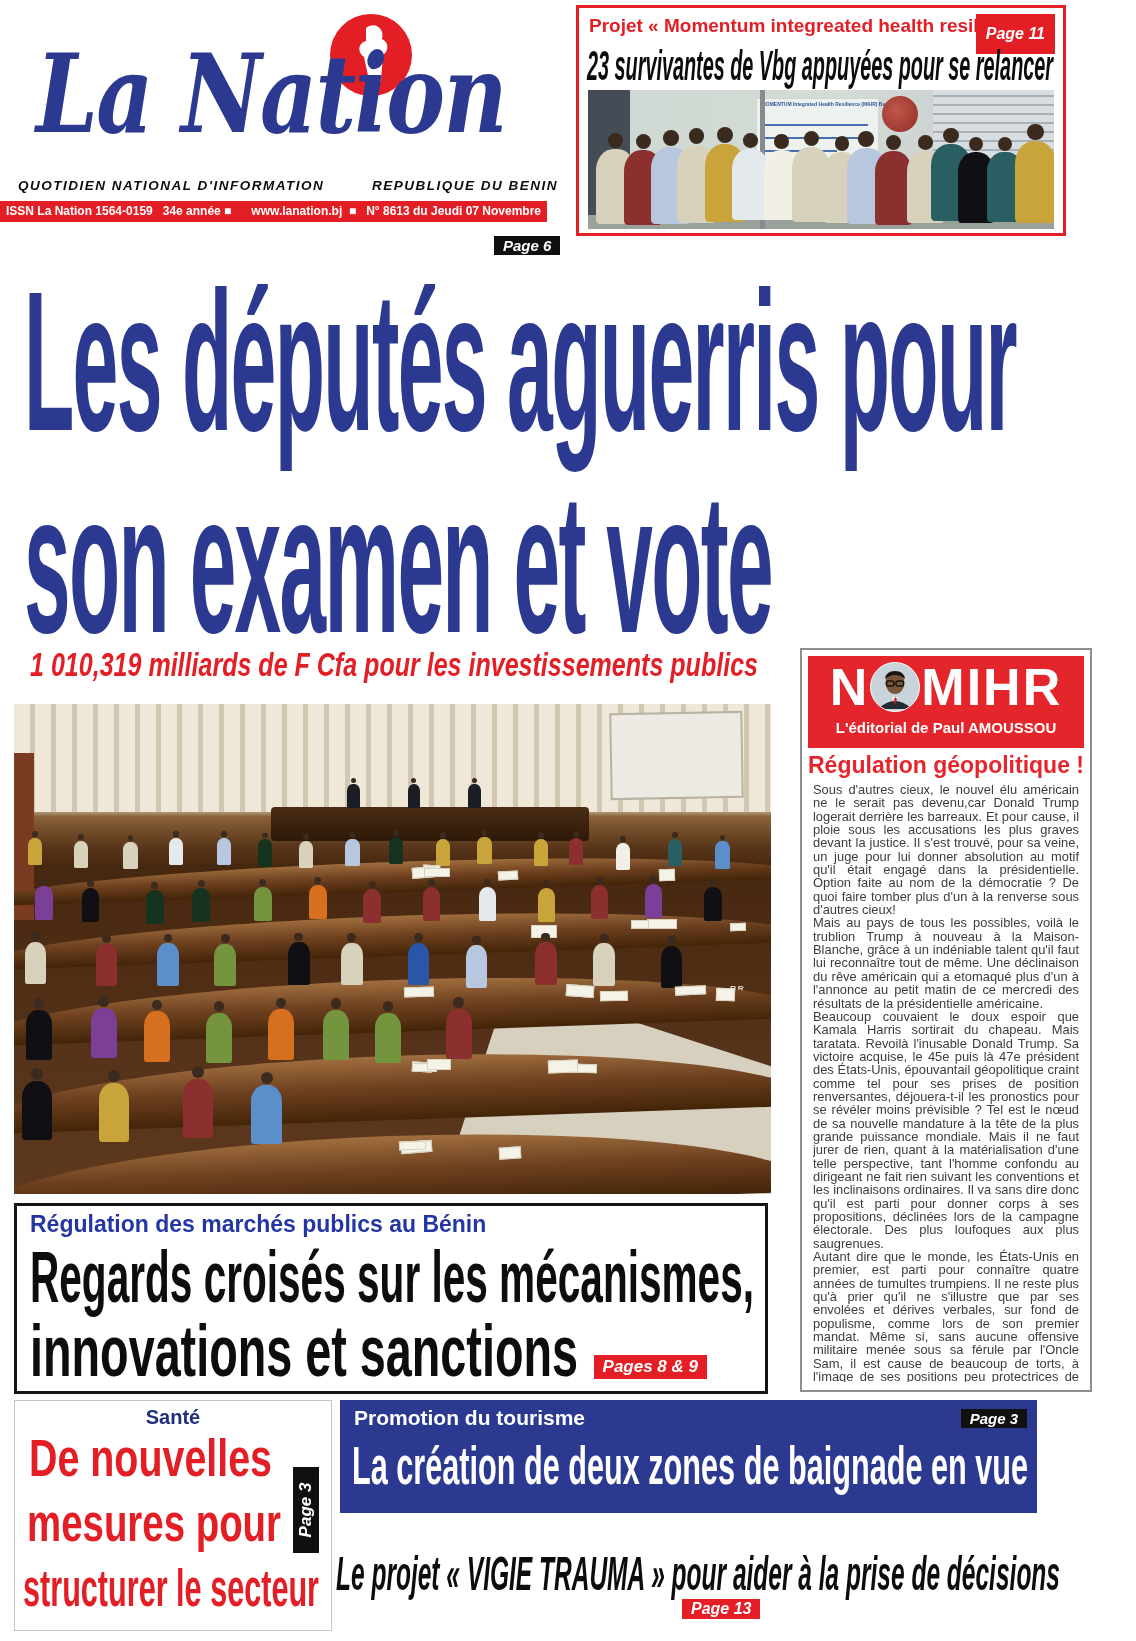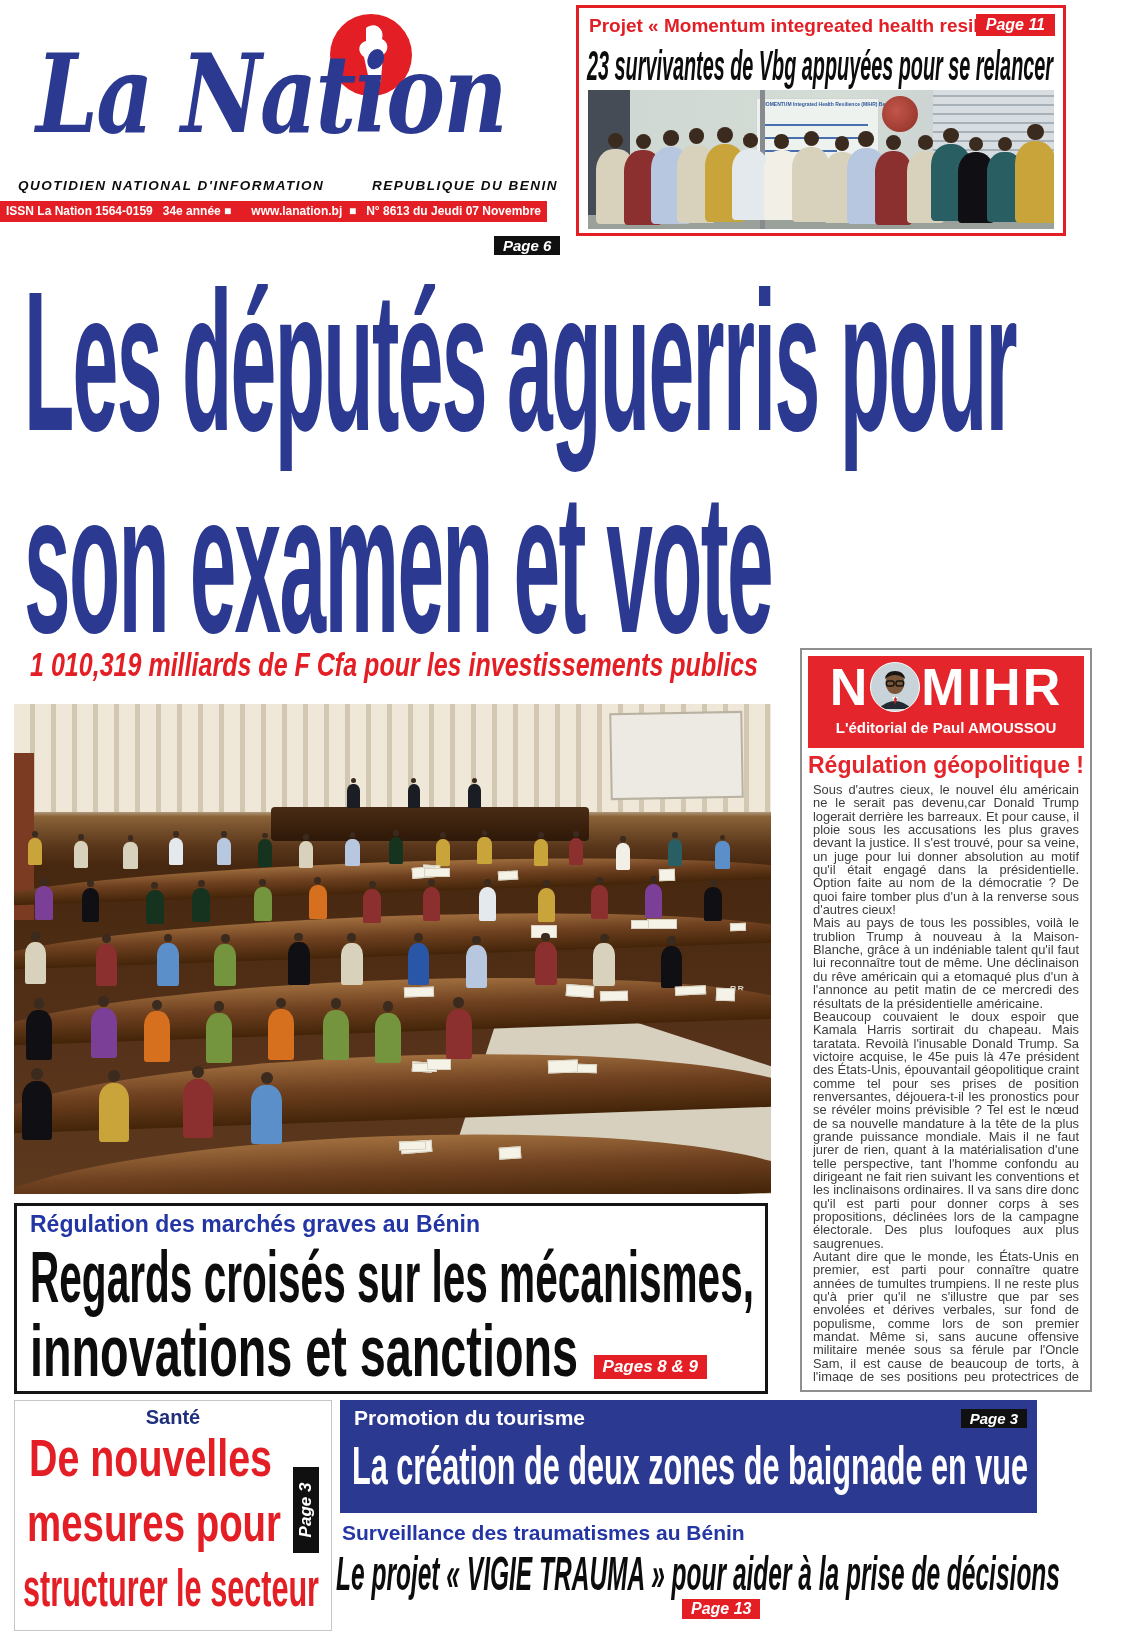--- a/index.html
+++ b/index.html
@@ -23,7 +23,7 @@
   .badge{display:inline-block;color:#fff;font-weight:bold;font-style:italic;}
   .badge-red{background:#e31e24;}
   .badge-black{background:#101010;}
-  .topbox-badge{right:8px;top:6px;font-size:16px;padding:2px 10px;}
+  .topbox-badge{right:8px;top:6px;font-size:16px;padding:11px 10px;}
   .topbox-headline{left:8px;top:36px;font-weight:bold;font-style:italic;font-size:37px;color:#0c0c0c;}
   .photo-top{left:9px;top:82px;width:466px;height:139px;overflow:hidden;
              background:linear-gradient(90deg,#454c55 0,#454c55 9%,#cfd8d2 9%,#d4dcd6 55%,#c2c9ce 100%);}

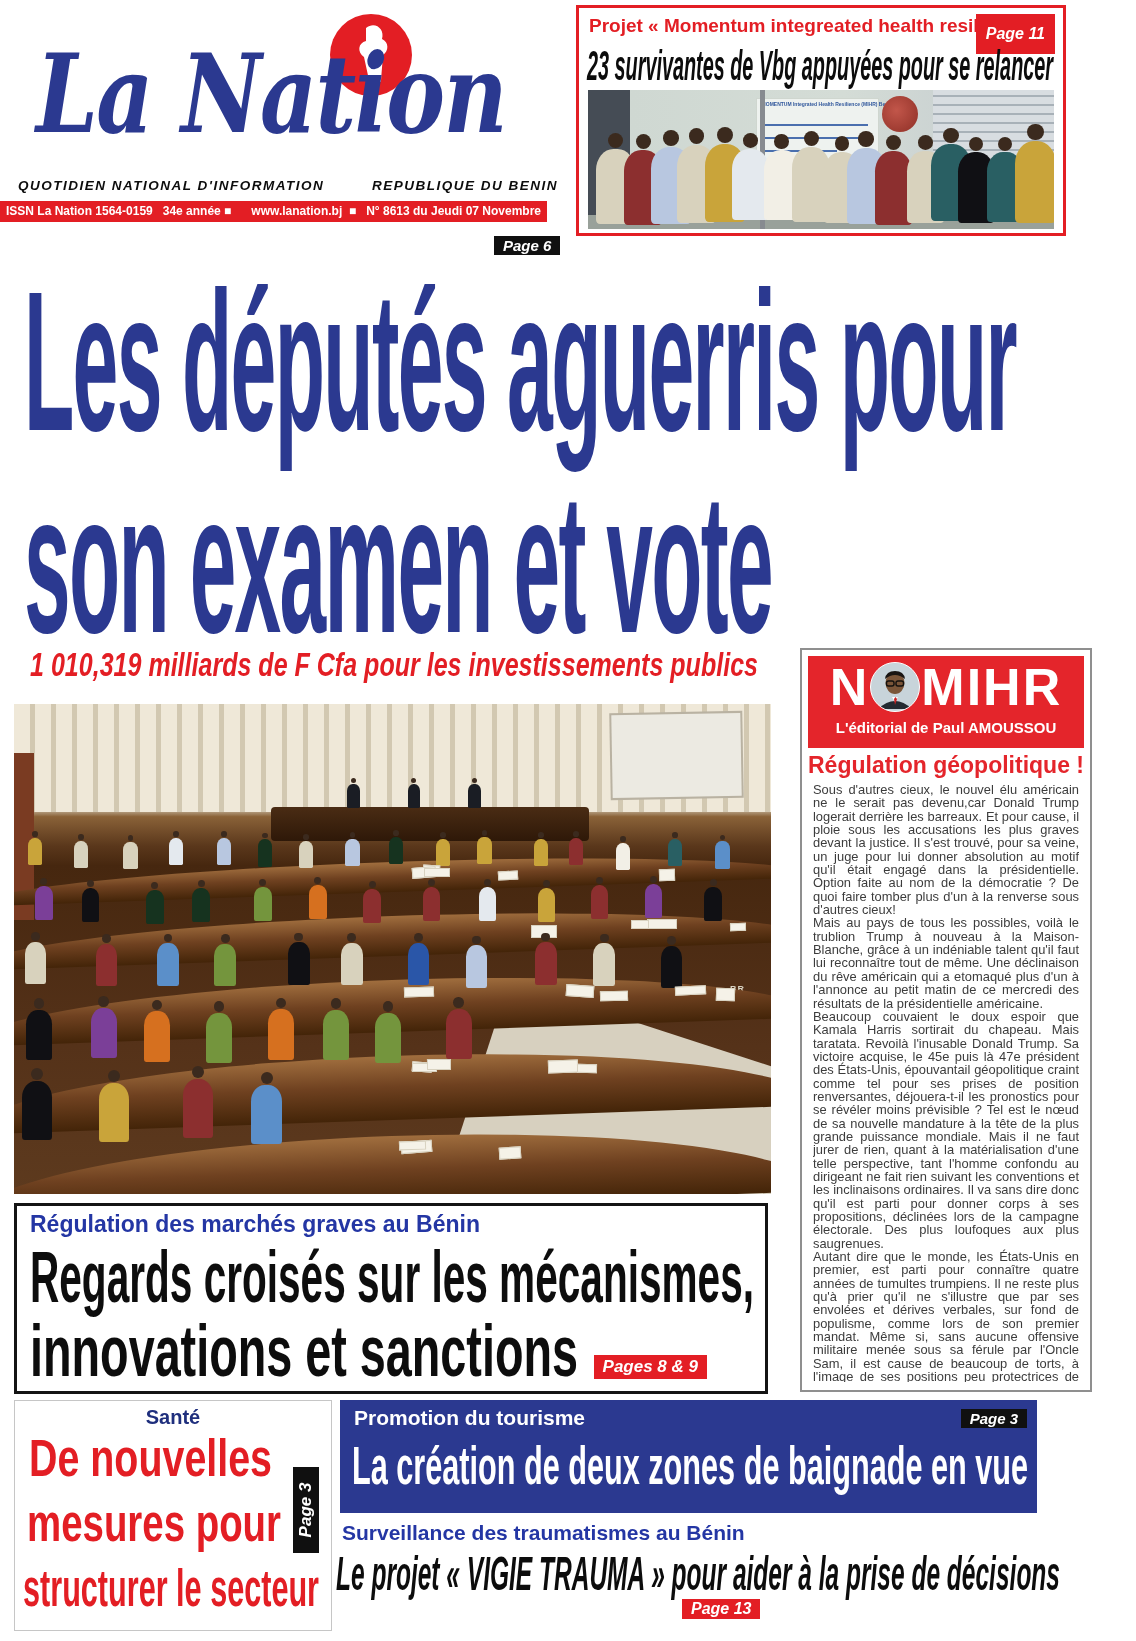--- a/index.html
+++ b/index.html
@@ -496,7 +496,7 @@
   </aside>
 
   <section class="abs markets">
-    <div class="abs kicker-blue markets-kicker">Régulation des marchés graves au Bénin</div>
+    <div class="abs kicker-blue markets-kicker">Régulation des marchés publics au Bénin</div>
     <div class="abs markets-l1 fitline" style="transform: scale(0.634, 1.12);">Regards croisés sur les mécanismes,</div>
     <div class="abs markets-l2 fitline" style="transform: scale(0.7303, 1.12);">innovations et sanctions</div>
     <span class="badge badge-red markets-badge">Pages 8 &amp; 9</span>

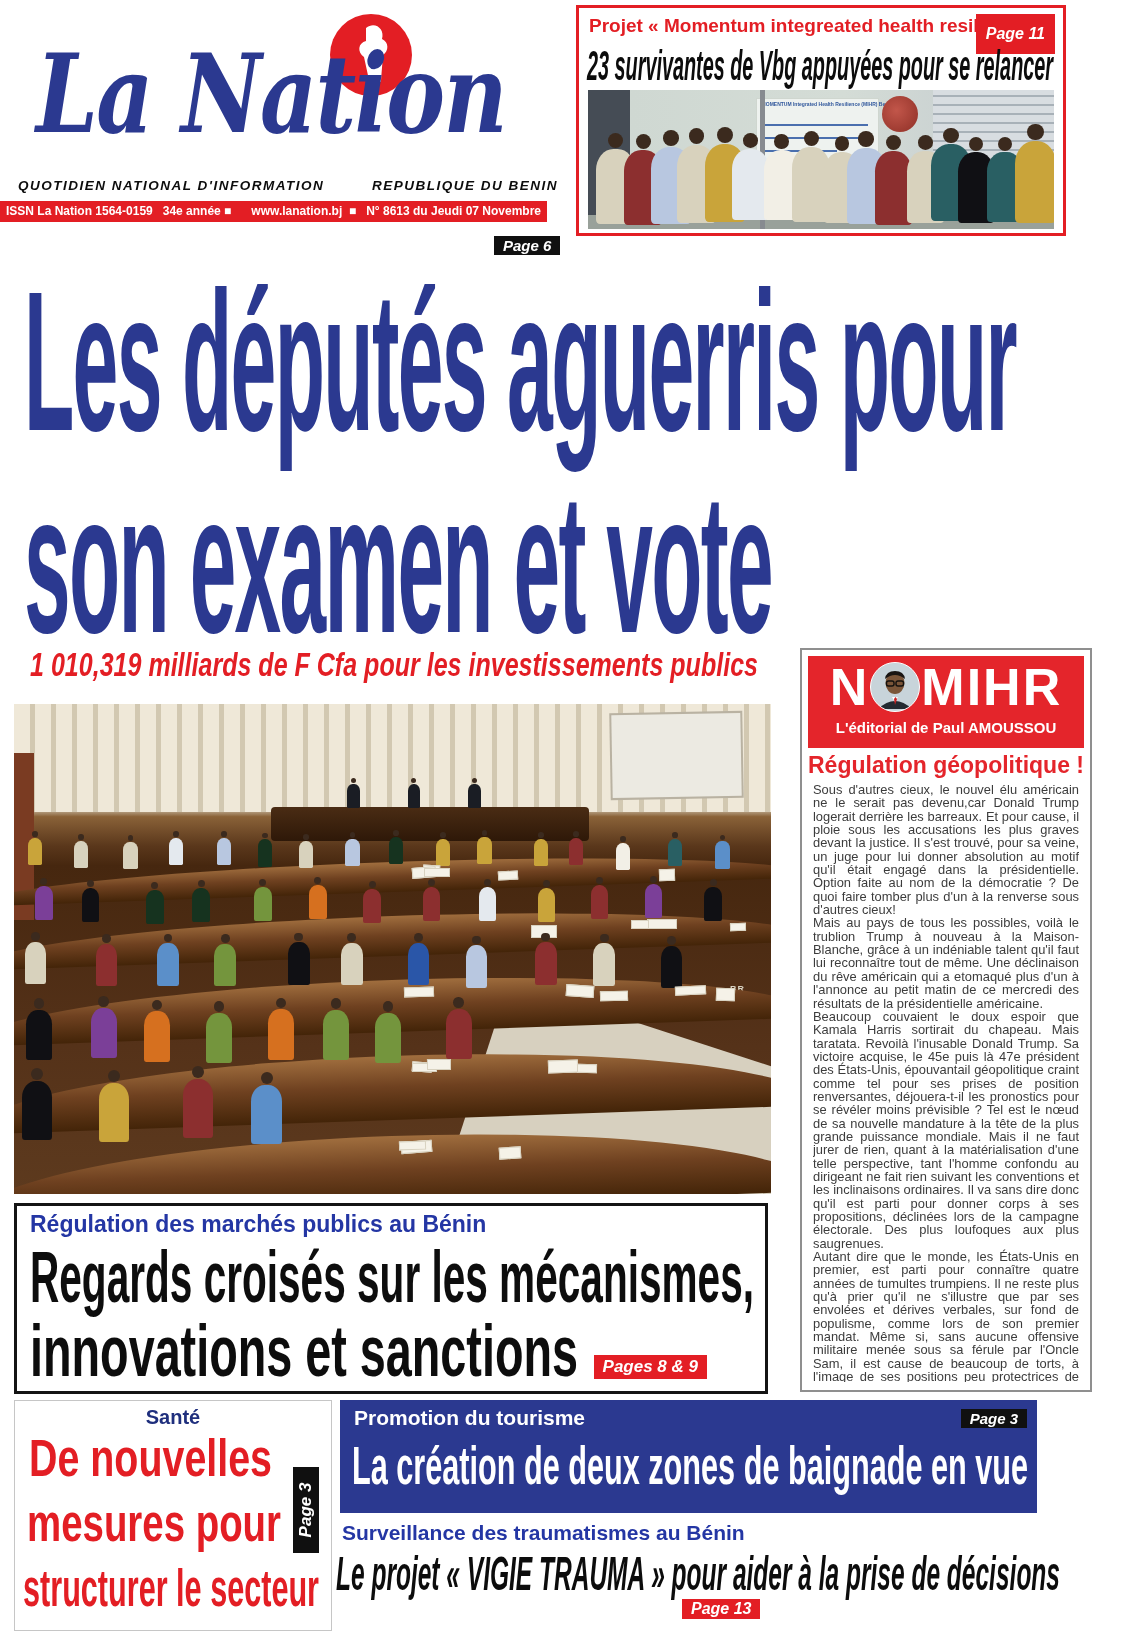--- a/index.html
+++ b/index.html
@@ -518,7 +518,6 @@
     <div class="abs tourism-headline fitline" style="transform: scale(0.6384, 1.1);">La création de deux zones de baignade en vue</div>
   </section>
 
-  <div class="abs kicker-blue trauma-kicker">Surveillance des traumatismes au Bénin</div>
   <div class="abs trauma-headline fitline" style="transform: scale(0.613, 1.18);">Le projet « VIGIE TRAUMA » pour aider à la prise de décisions</div>
   <div class="abs badge badge-red trauma-badge">Page 13</div>
 

